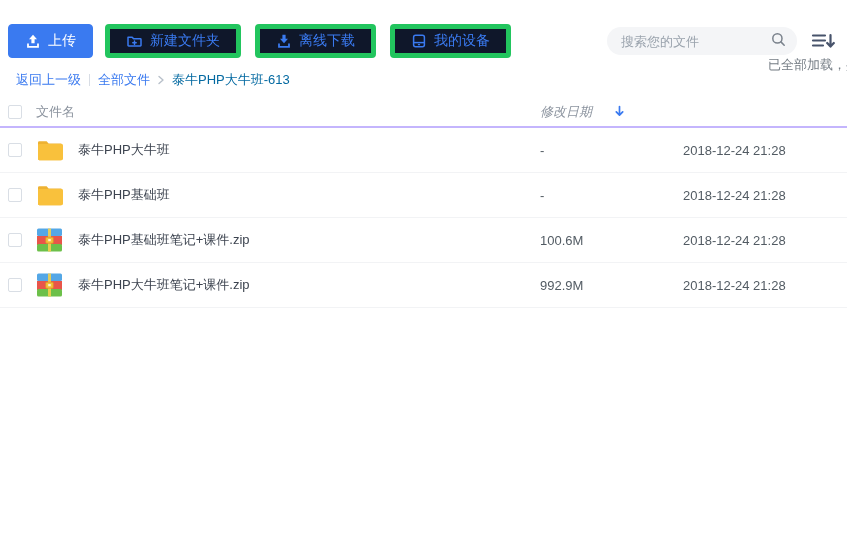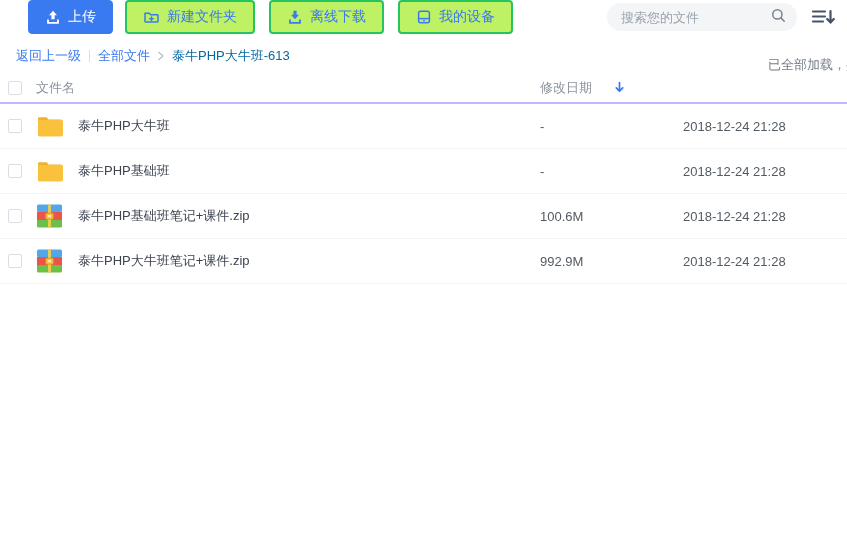--- a/index.html
+++ b/index.html
@@ -16,8 +16,7 @@
   .toolbar {
     display:flex;
     align-items:center;
-    padding:0 12px 0 8px;
-    margin-left:20px;
+    padding:24px 12px 0 8px;
   }
   .btn {
     height:34px;

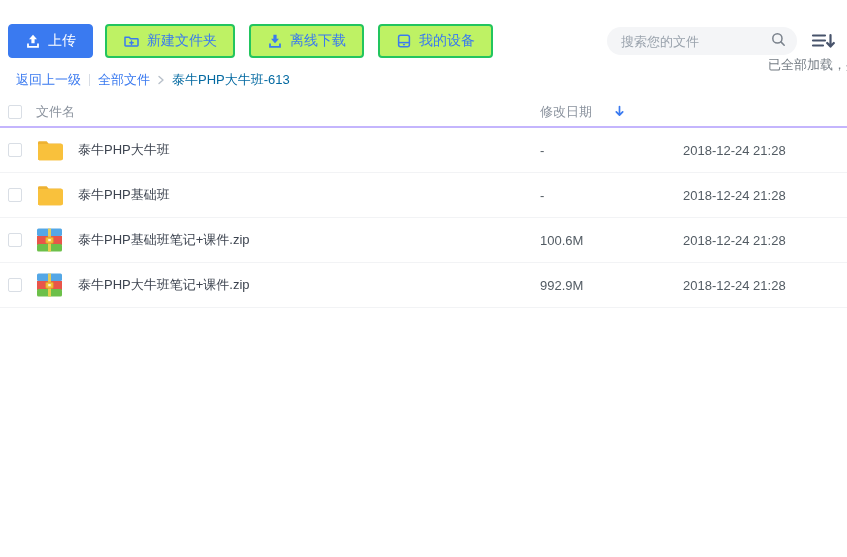--- a/index.html
+++ b/index.html
@@ -37,9 +37,9 @@
     margin-right:12px;
   }
   .btn-outline {
-    background:#bef264;
+    background:#0f172a;
     color:#3a7af0;
-    border:2px solid #22c55e;
+    border:5px solid #22c55e;
     margin-right:14px;
   }
   .btn svg { display:block; }

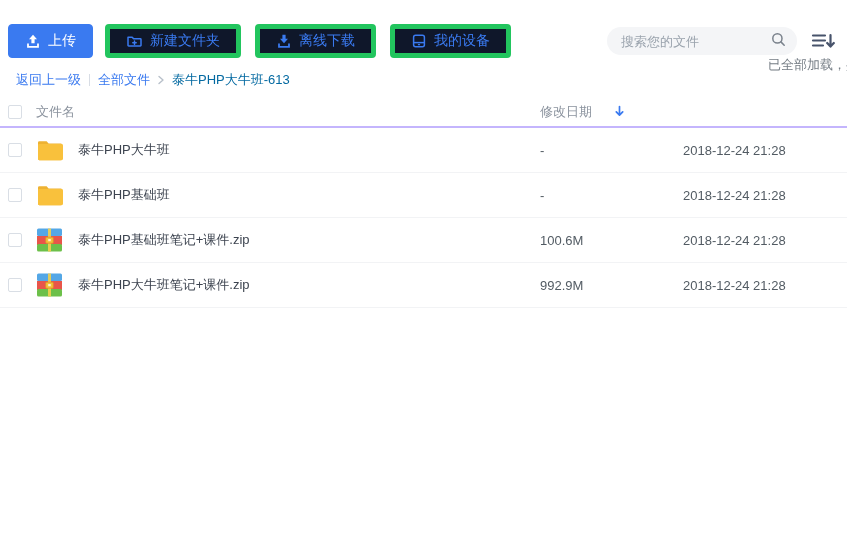--- a/index.html
+++ b/index.html
@@ -112,7 +112,7 @@
     font-size:13px;
   }
   .th-name { grid-column:2 / 4; display:flex; align-items:center; }
-  .th-date { display:flex; align-items:center; gap:22px; }
+  .th-date { display:flex; align-items:center; gap:22px;font-style:italic; }
 
   .row {
     height:45px;

